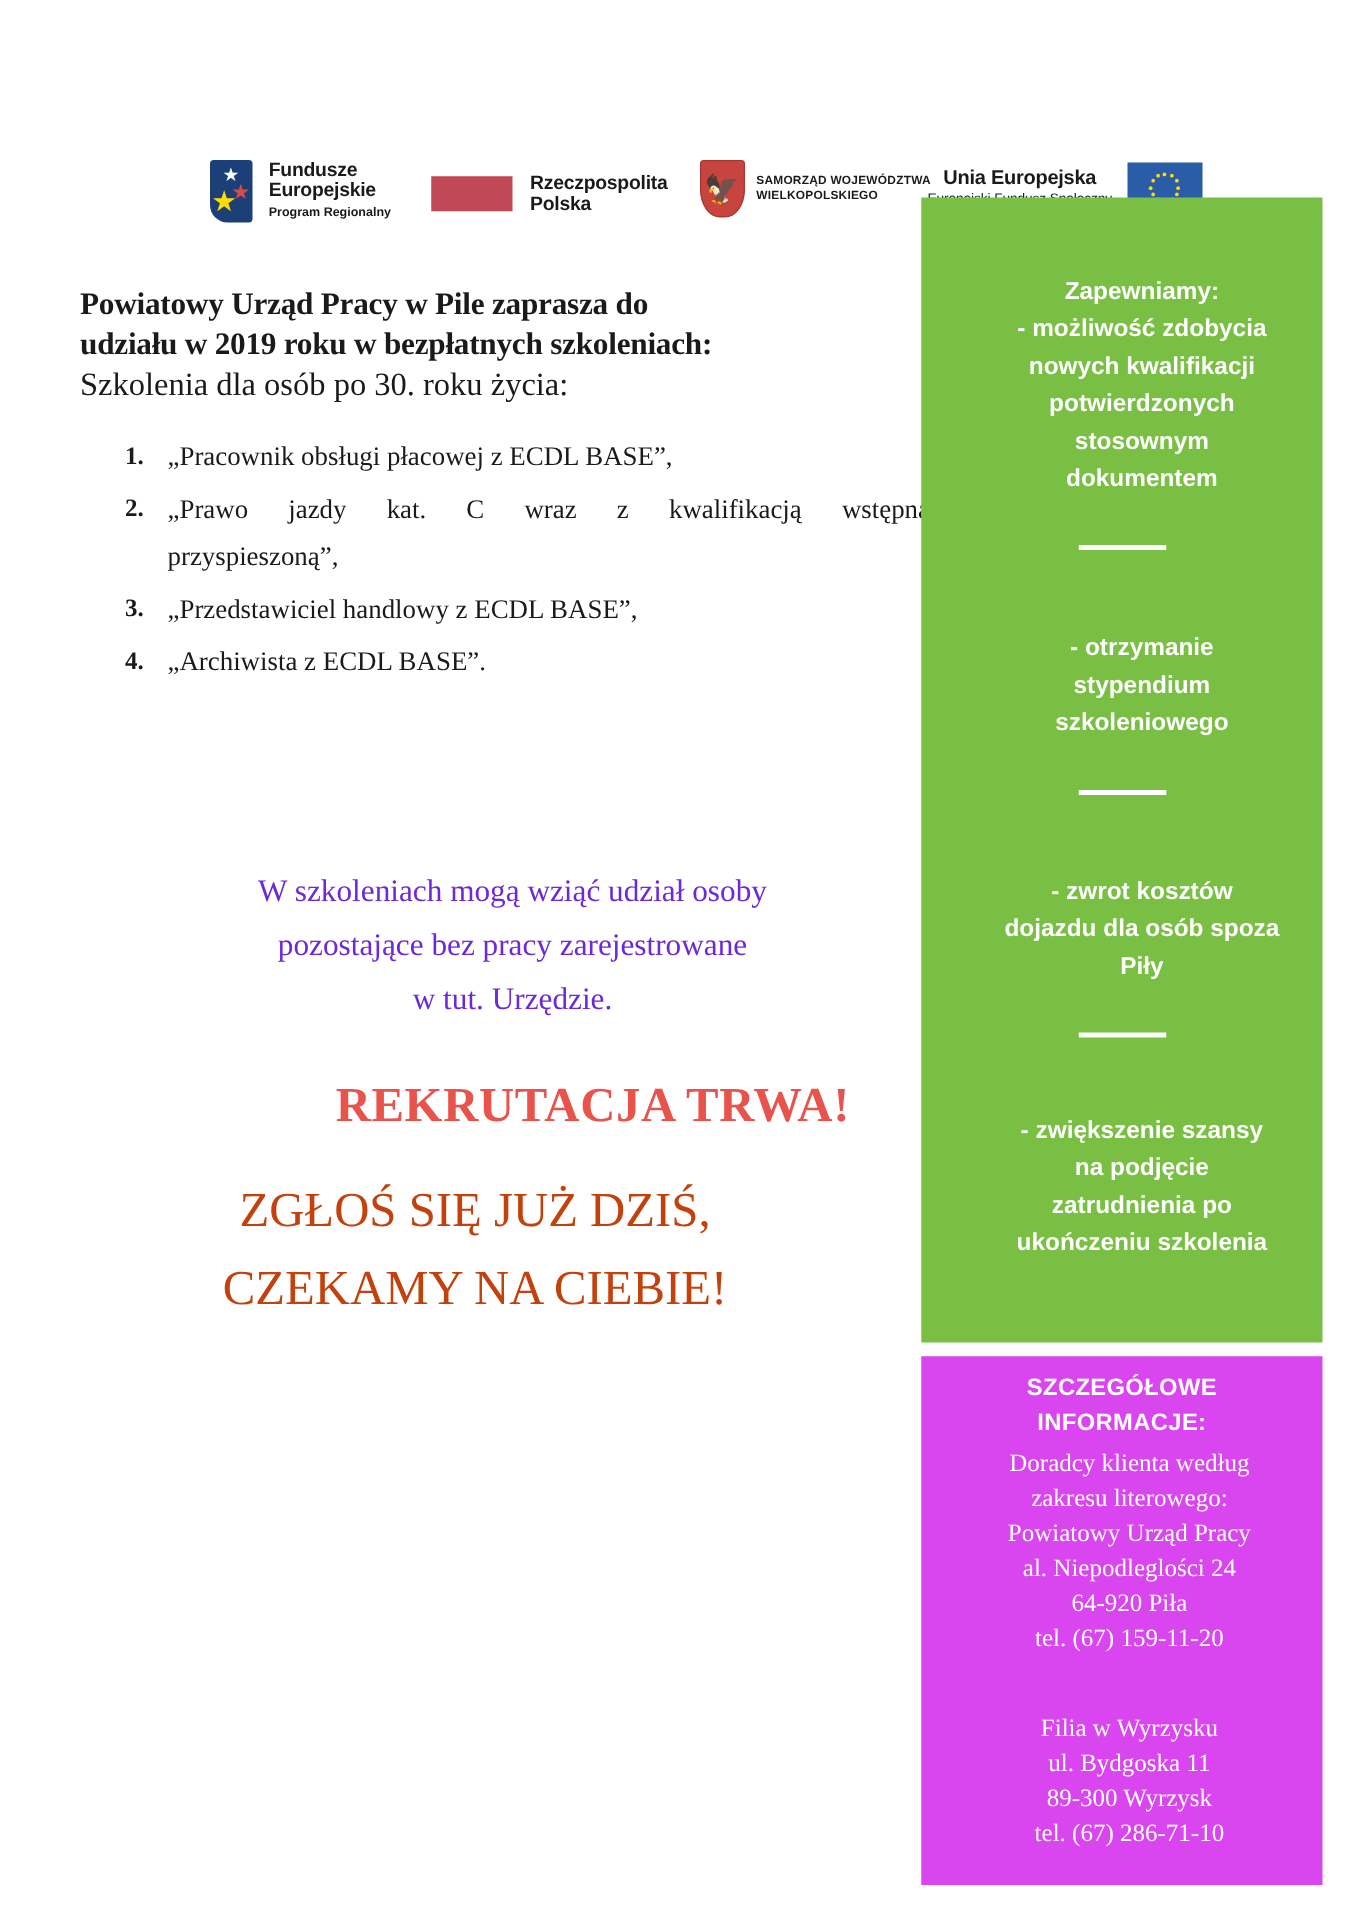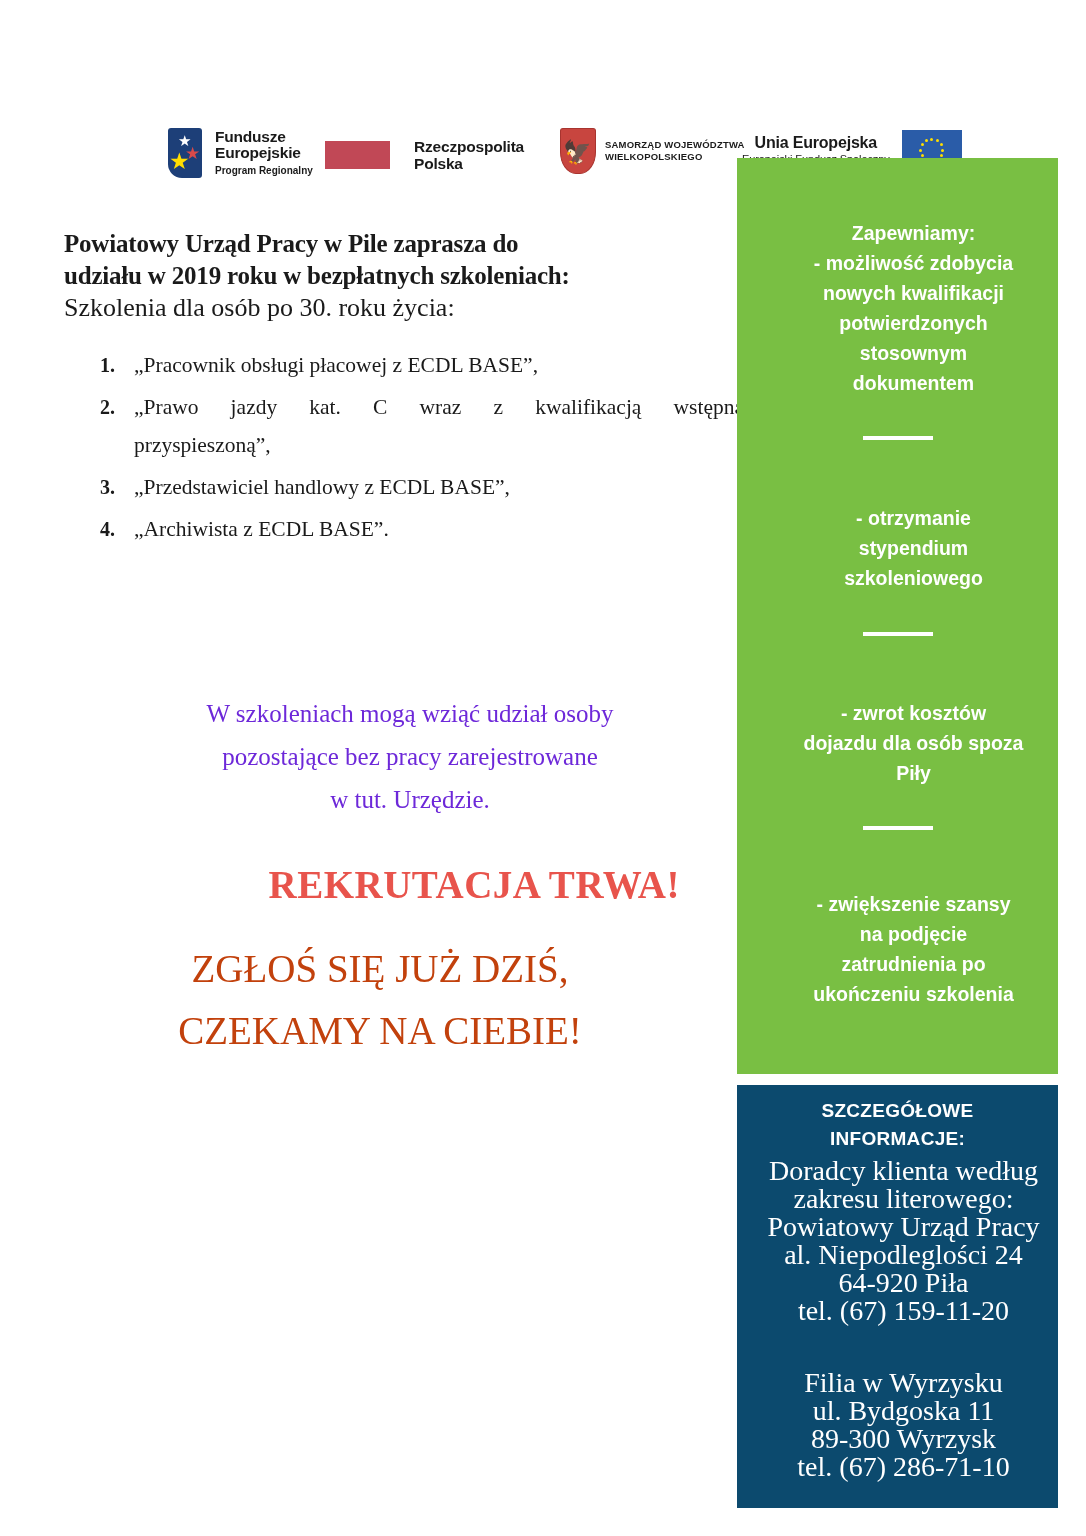--- a/index.html
+++ b/index.html
@@ -32,7 +32,7 @@
   .fe-l3{font-size:10px;font-weight:bold;line-height:14px;margin-top:2px;}
 
   
-  .logo-rp{left:325px;top:78px;gap:10px;}
+  .logo-rp{left:345px;top:78px;}
   .rp-flag{width:65px;height:28px;background:#c14856;margin-right:14px;}
   .rp-txt{font-family:"Liberation Sans",sans-serif;font-size:15.5px;
     font-weight:bold;line-height:17px;color:#1a1a1a;letter-spacing:-0.2px;}

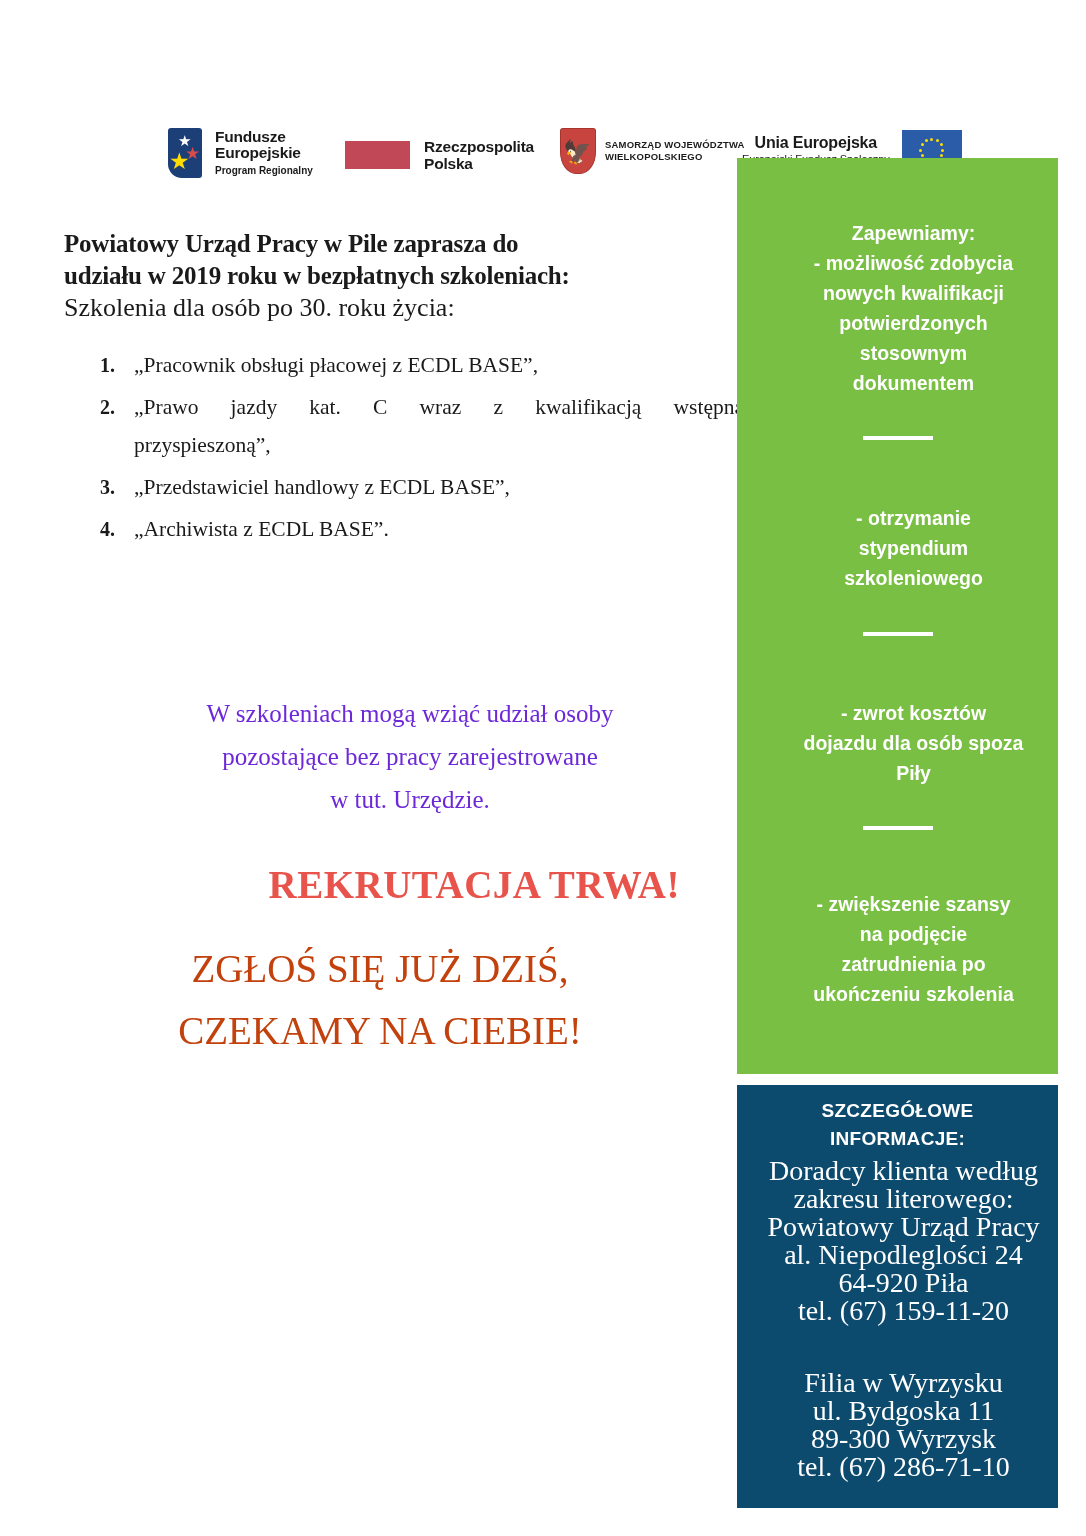--- a/index.html
+++ b/index.html
@@ -102,7 +102,7 @@
 
   
   .pink{position:absolute;left:737px;top:1085px;width:321px;height:423px;
-    background:#0c4a6e;}
+    background:#d946ef;}
   .pink .phead{font-family:"Liberation Sans",sans-serif;color:#ffffff;
     font-weight:bold;text-align:center;font-size:19px;line-height:28px;
     padding-top:12px;letter-spacing:0.3px;}

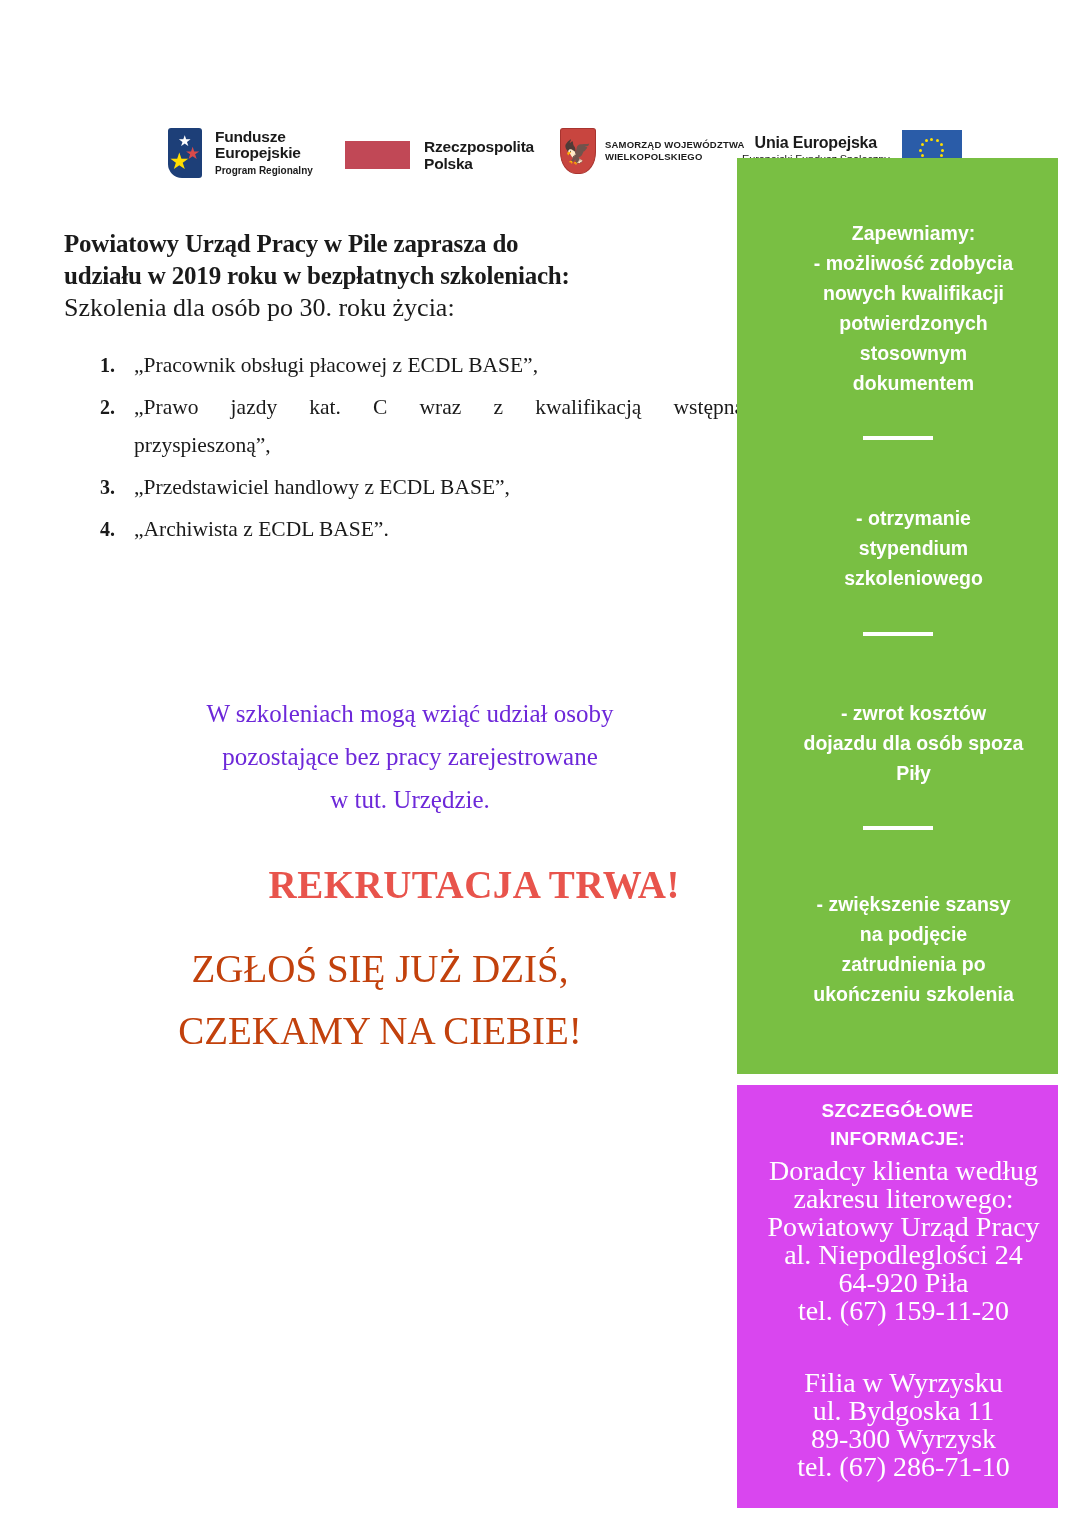--- a/index.html
+++ b/index.html
@@ -106,7 +106,7 @@
   .pink .phead{font-family:"Liberation Sans",sans-serif;color:#ffffff;
     font-weight:bold;text-align:center;font-size:19px;line-height:28px;
     padding-top:12px;letter-spacing:0.3px;}
-  .pink .pbody{color:#ffffff;text-align:center;font-size:28px;line-height:28px;
+  .pink .pbody{color:#ffffff;text-align:center;font-size:20px;line-height:28px;
     padding:4px 10px 0 22px;}
   .pink .pbody .gap{display:block;height:22px;}
 </style>

